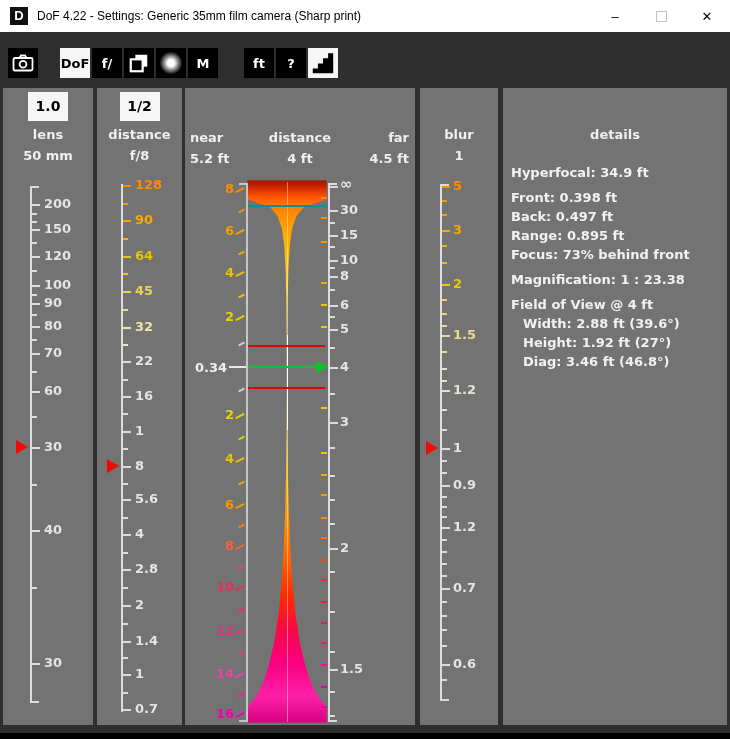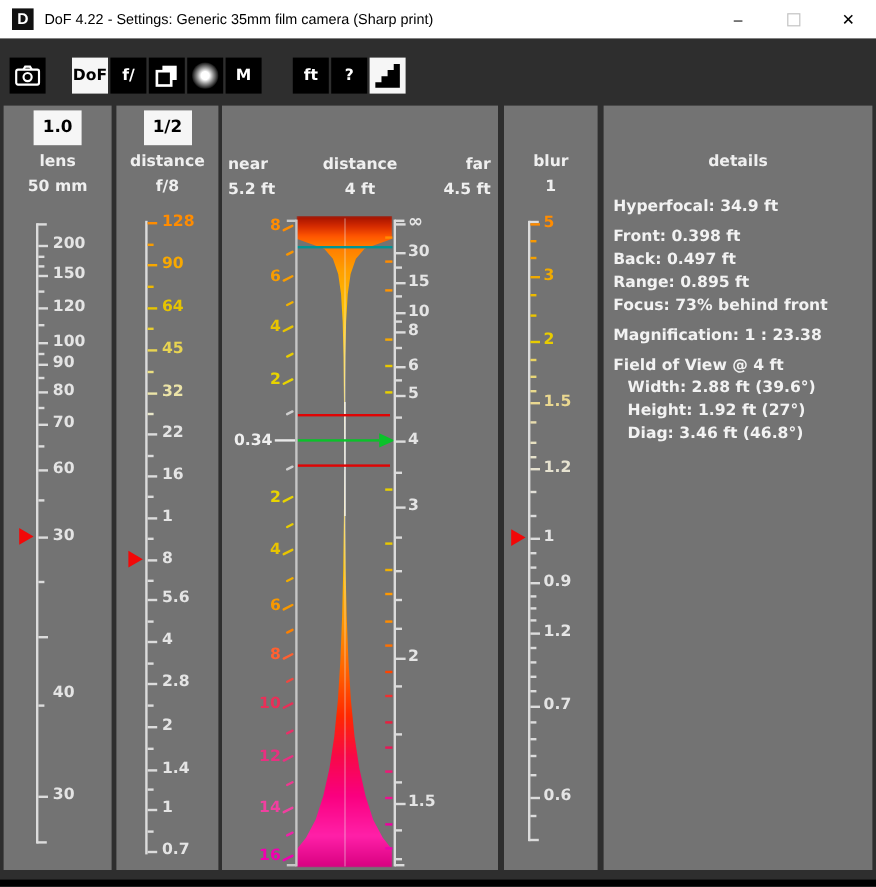--- a/index.html
+++ b/index.html
@@ -210,7 +210,7 @@
       <div class="tick-label" style="top: 252px; color: rgb(228, 228, 228); left: 14px;">30</div>
       <div class="tick" style="width: 5px; top: 298px; background: rgb(220, 220, 220); left: 2px;"></div>
       <div class="tick" style="width: 8px; top: 344px; background: rgb(220, 220, 220); left: 2px;"></div>
-      <div class="tick-label" style="top: 335px; color: rgb(228, 228, 228); left: 14px; margin-top: 48px;">40</div>
+      <div class="tick-label" style="top: 335px; color: rgb(228, 228, 228); left: 14px;">40</div>
       <div class="tick" style="width: 5px; top: 401px; background: rgb(220, 220, 220); left: 2px;"></div>
       <div class="tick" style="width: 8px; top: 477px; background: rgb(220, 220, 220); left: 2px;"></div>
       <div class="tick-label" style="top: 468px; color: rgb(228, 228, 228); left: 14px;">30</div>

